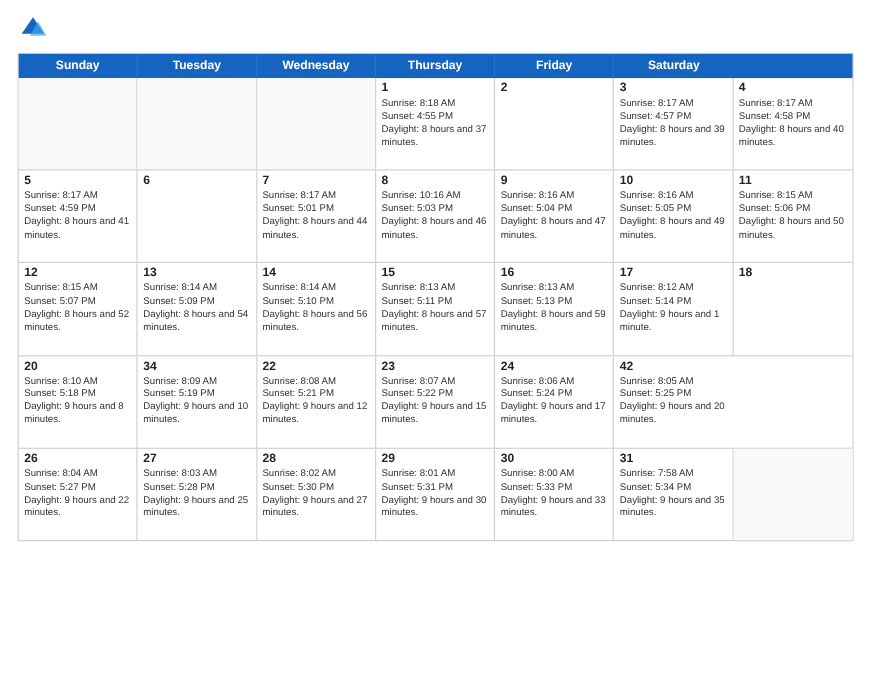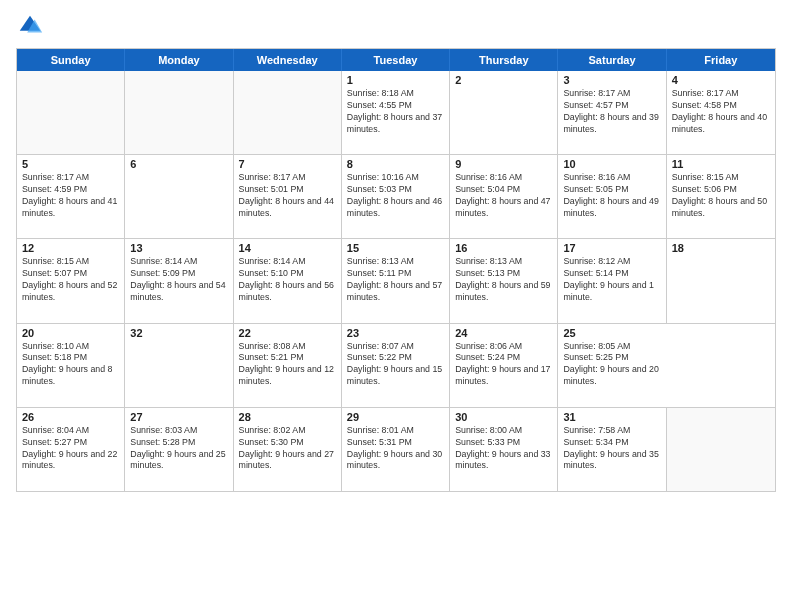--- a/index.html
+++ b/index.html
@@ -135,7 +135,6 @@
   <div class="calendar">
     <div class="cal-header">
     <div class="cal-header-cell">Sunday</div>
-        <div class="cal-header-cell">Monday</div>
         <div class="cal-header-cell">Wednesday</div>
         <div class="cal-header-cell">Tuesday</div>
         <div class="cal-header-cell">Thursday</div>

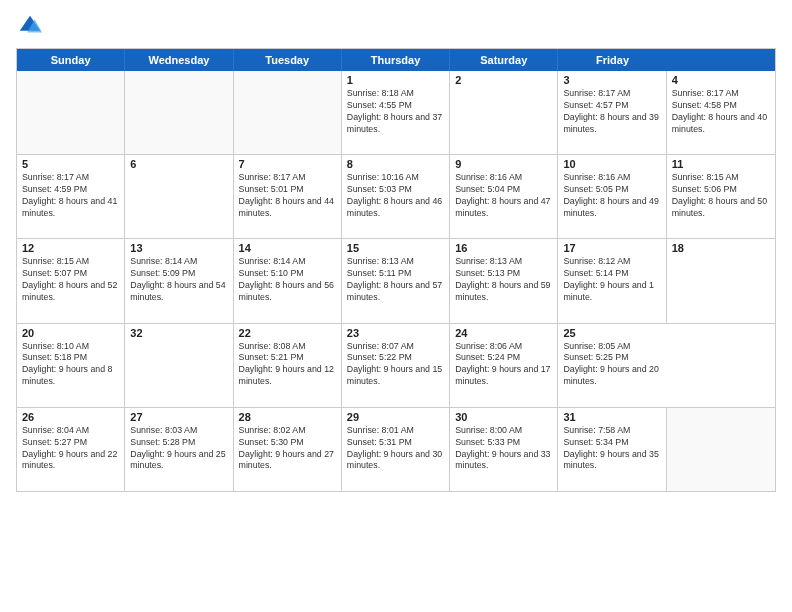--- a/index.html
+++ b/index.html
@@ -135,8 +135,8 @@
   <div class="calendar">
     <div class="cal-header">
     <div class="cal-header-cell">Sunday</div>
+        <div class="cal-header-cell">Tuesday</div>
         <div class="cal-header-cell">Wednesday</div>
-        <div class="cal-header-cell">Tuesday</div>
         <div class="cal-header-cell">Thursday</div>
         <div class="cal-header-cell">Saturday</div>
         <div class="cal-header-cell">Friday</div>

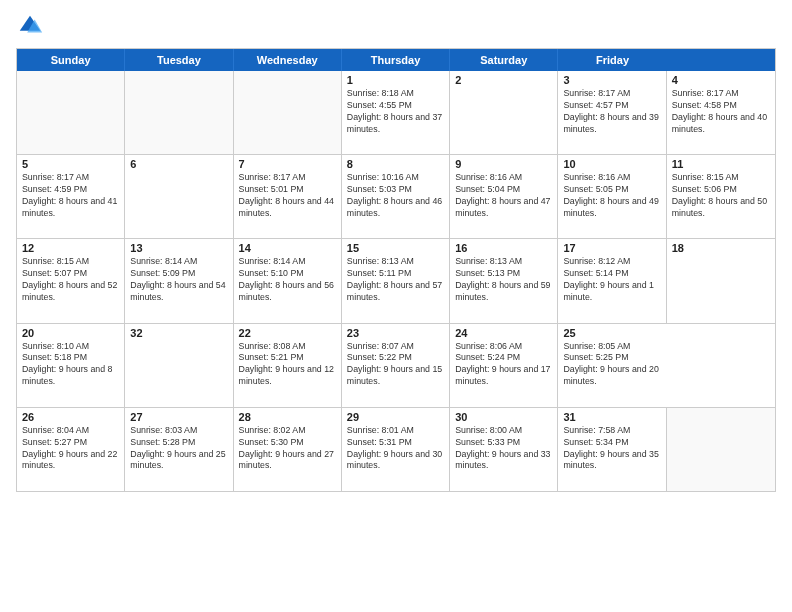--- a/index.html
+++ b/index.html
@@ -138,8 +138,8 @@
         <div class="cal-header-cell">Tuesday</div>
         <div class="cal-header-cell">Wednesday</div>
         <div class="cal-header-cell">Thursday</div>
+        <div class="cal-header-cell">Friday</div>
         <div class="cal-header-cell">Saturday</div>
-        <div class="cal-header-cell">Friday</div>
       </div>
     <div class="cal-body">
     <div class="cal-row">

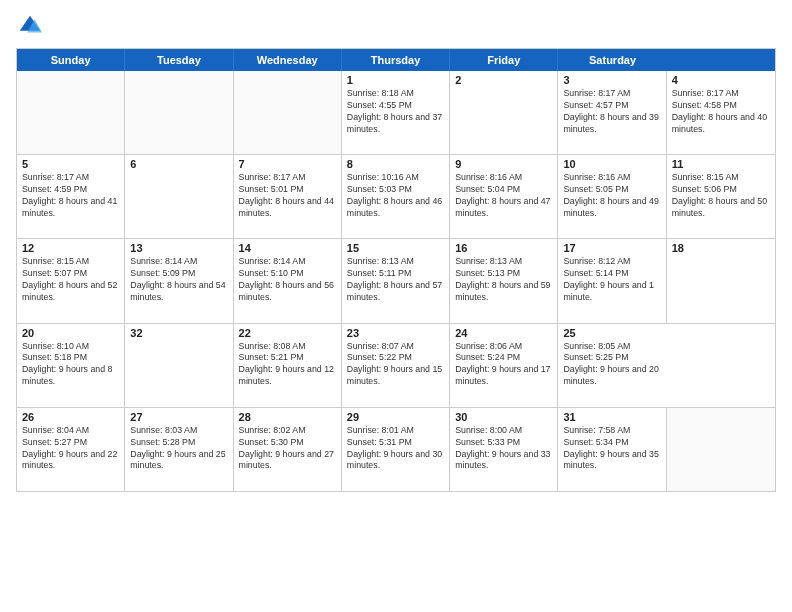--- a/index.html
+++ b/index.html
@@ -258,7 +258,7 @@
 Daylight: 9 hours and 8 minutes.</div>
           </div>
           <div class="cal-cell">
-            <div class="day-num">32</div>
+            <div class="day-num">34</div>
           </div>
           <div class="cal-cell">
             <div class="day-num">22</div>

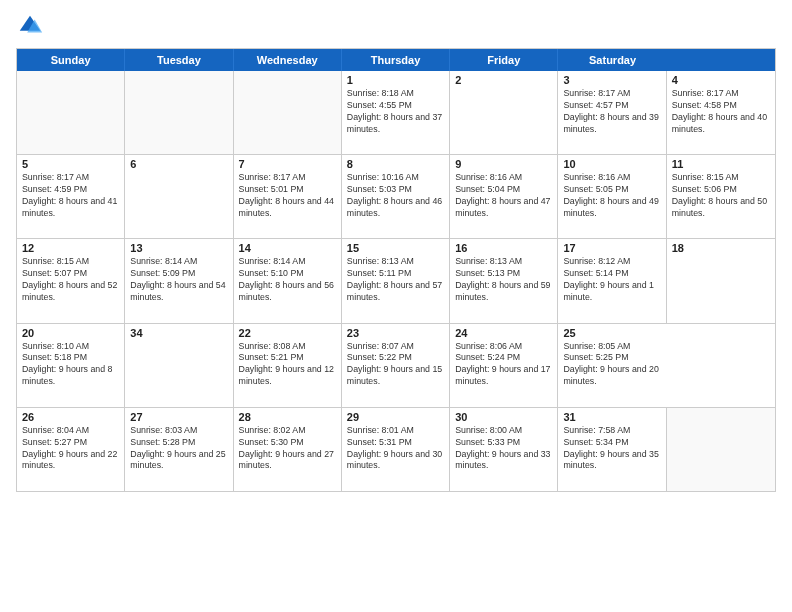--- a/index.html
+++ b/index.html
@@ -279,7 +279,7 @@
 Daylight: 9 hours and 17 minutes.</div>
           </div>
           <div class="cal-cell">
-            <div class="day-num">25</div>
+            <div class="day-num">42</div>
             <div class="cell-info">Sunrise: 8:05 AM
 Sunset: 5:25 PM
 Daylight: 9 hours and 20 minutes.</div>

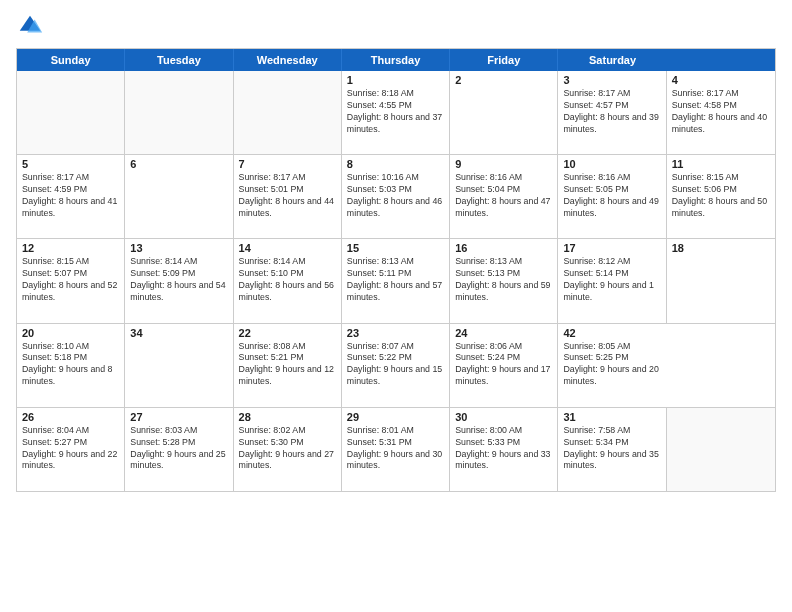--- a/index.html
+++ b/index.html
@@ -259,6 +259,9 @@
           </div>
           <div class="cal-cell">
             <div class="day-num">34</div>
+            <div class="cell-info">Sunrise: 8:09 AM
+Sunset: 5:19 PM
+Daylight: 9 hours and 10 minutes.</div>
           </div>
           <div class="cal-cell">
             <div class="day-num">22</div>

